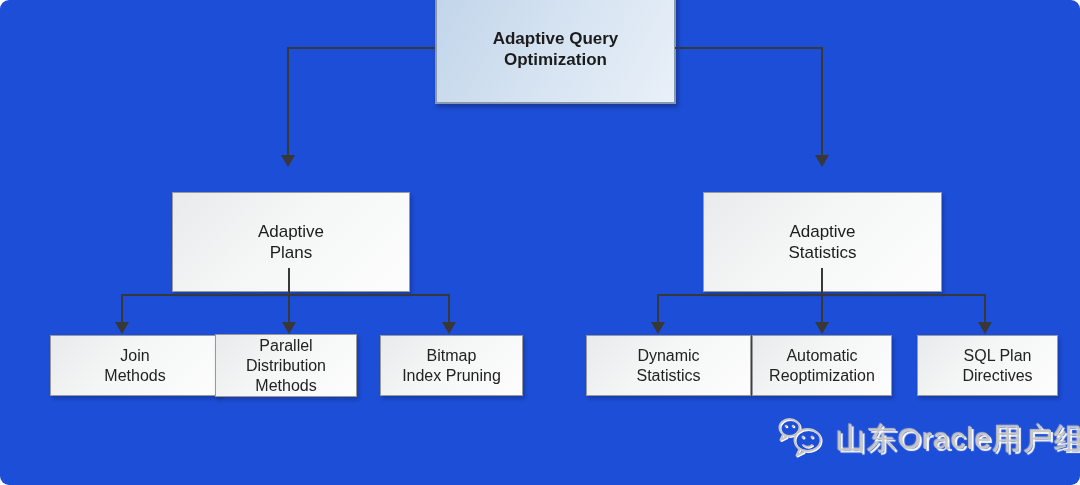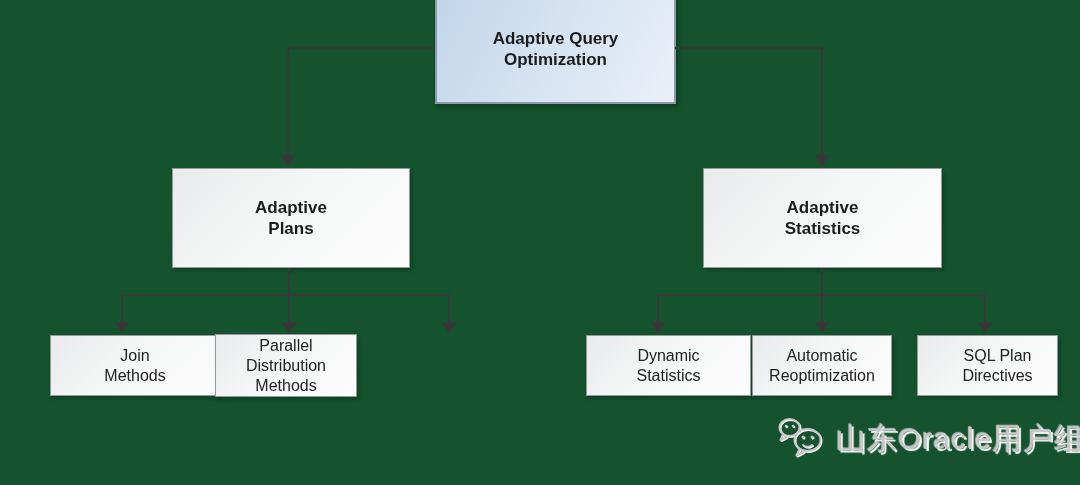--- a/index.html
+++ b/index.html
@@ -6,9 +6,10 @@
   #stage{
     position:relative;
     width:1080px;height:485px;
-    background:#14532d;
+    background:#1d4ed8;
     overflow:hidden;
     font-family:"Liberation Sans","DejaVu Sans",sans-serif;
+    border-radius:9px;
   }
   .box{
     position:absolute;

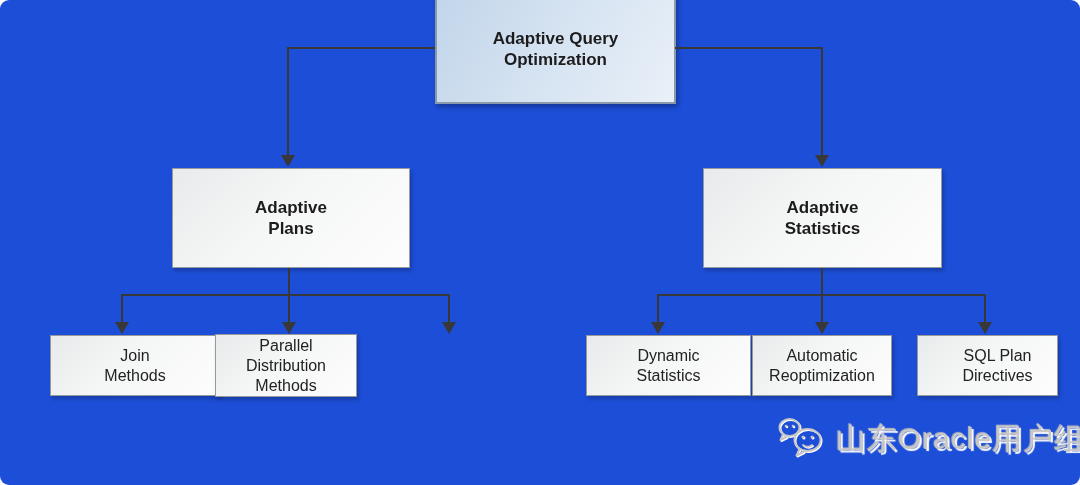--- a/index.html
+++ b/index.html
@@ -31,7 +31,7 @@
     border:1.5px solid #97999b;
     box-shadow:2px 3px 4px rgba(0,0,0,0.22);
   }
-  .box.lvl2{font-weight:bold;font-size:17px;}
+  .box.lvl2{font-weight:normal;font-size:17px;margin-top:24px;}
   .box.leaf{font-weight:normal;font-size:16px;color:#222;}
 
   .hline,.vline{position:absolute;background:#383838;}

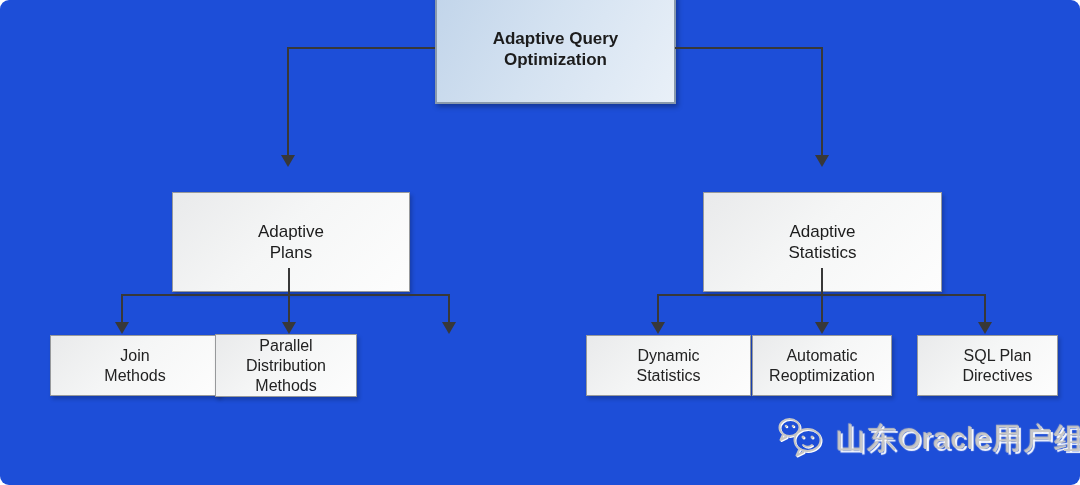--- a/index.html
+++ b/index.html
@@ -109,6 +109,10 @@
 Distribution
 Methods</span>
   </div>
+  <div class="box gray leaf" style="left:380px;top:335px;width:143px;height:61px;">
+    <span>Bitmap
+Index Pruning</span>
+  </div>
   <div class="box gray leaf" style="left:586px;top:335px;width:165px;height:61px;justify-content:center;">
     <span>Dynamic
 Statistics</span>

